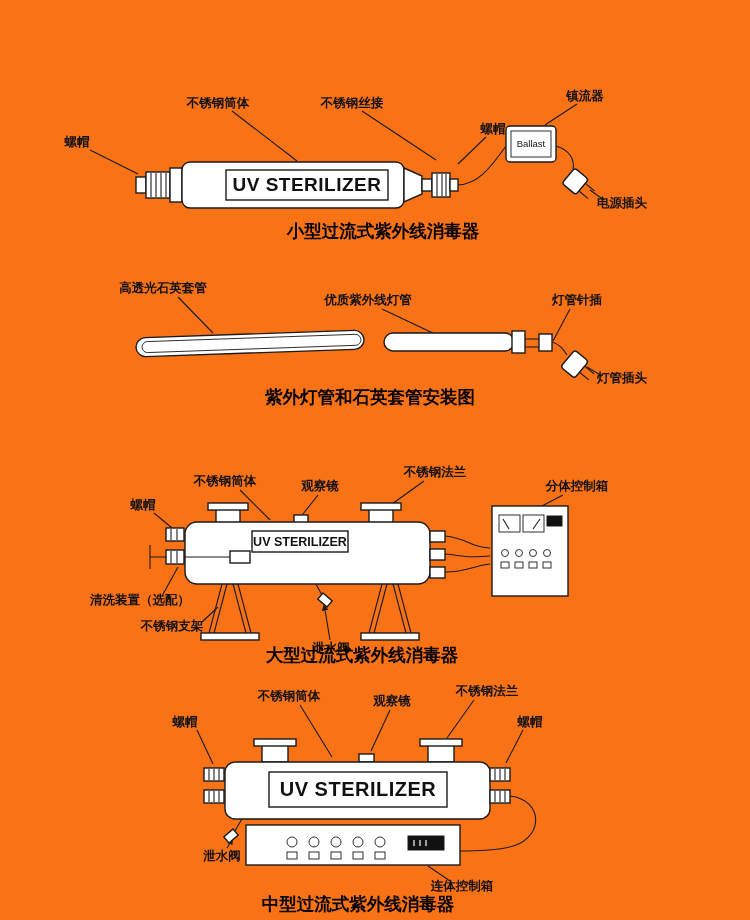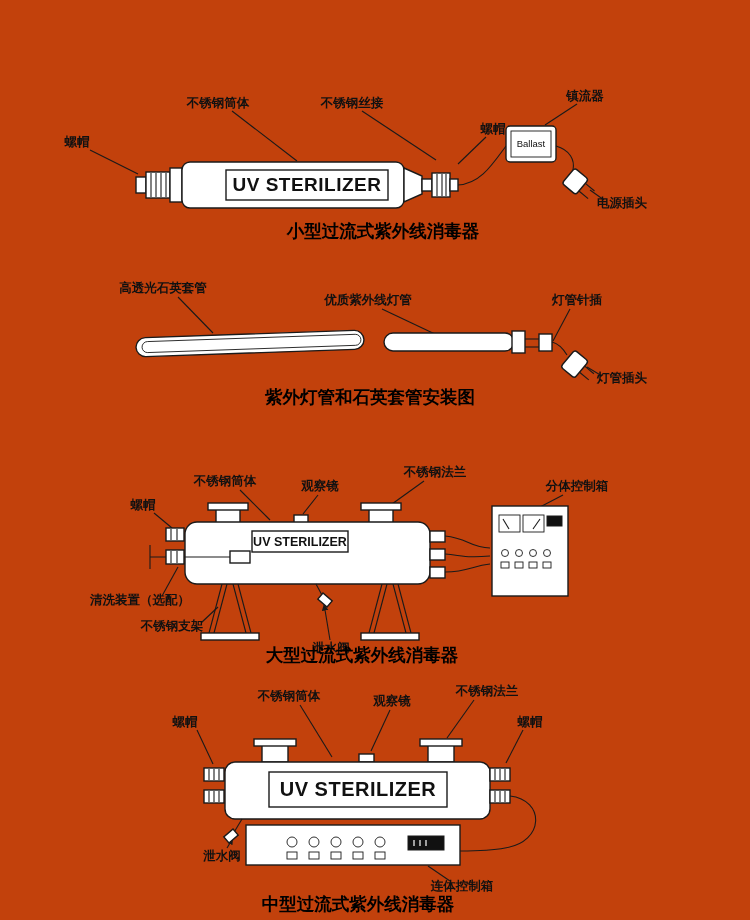--- a/index.html
+++ b/index.html
@@ -3,7 +3,7 @@
 <meta charset="utf-8">
 <style>
   html,body{margin:0;padding:0;background:#ffffff;}
-  .stage{width:750px;height:920px;background:#c2410c;overflow:hidden;font-family:"Liberation Sans",sans-serif;}
+  .stage{width:750px;height:920px;background:#f97316;overflow:hidden;font-family:"Liberation Sans",sans-serif;}
   svg{display:block;}
   .ln{stroke:#1a1a1a;stroke-width:1.1;fill:none;}
   .shape-thin{stroke:#1a1a1a;stroke-width:0.9;fill:none;}

